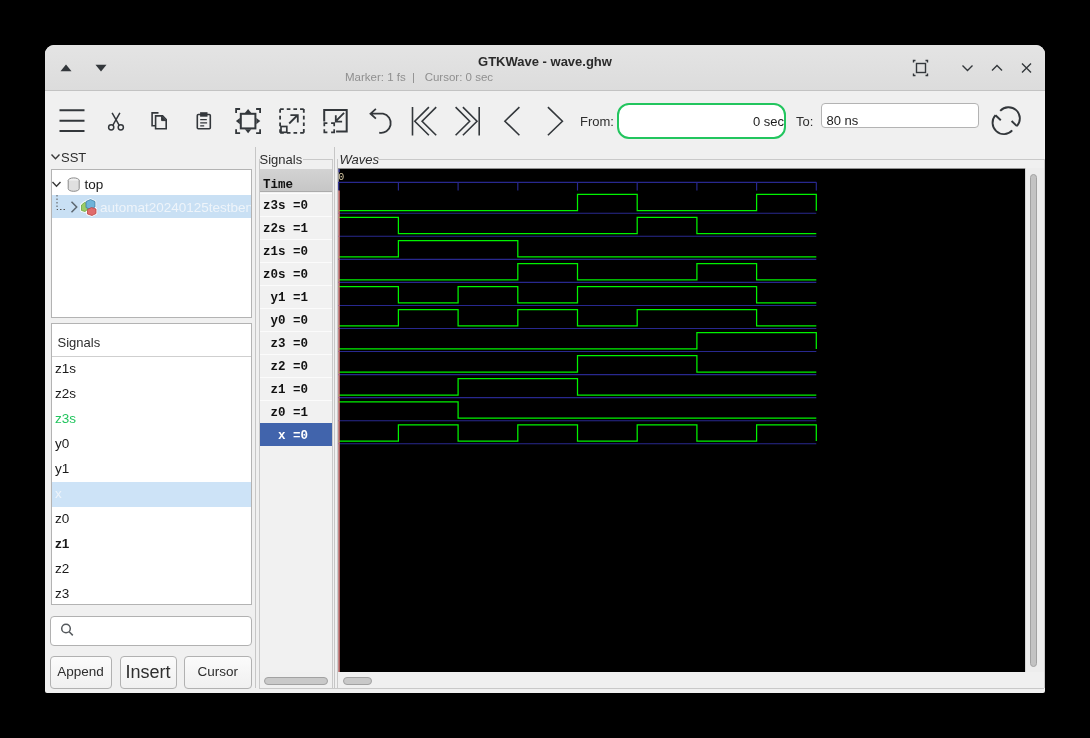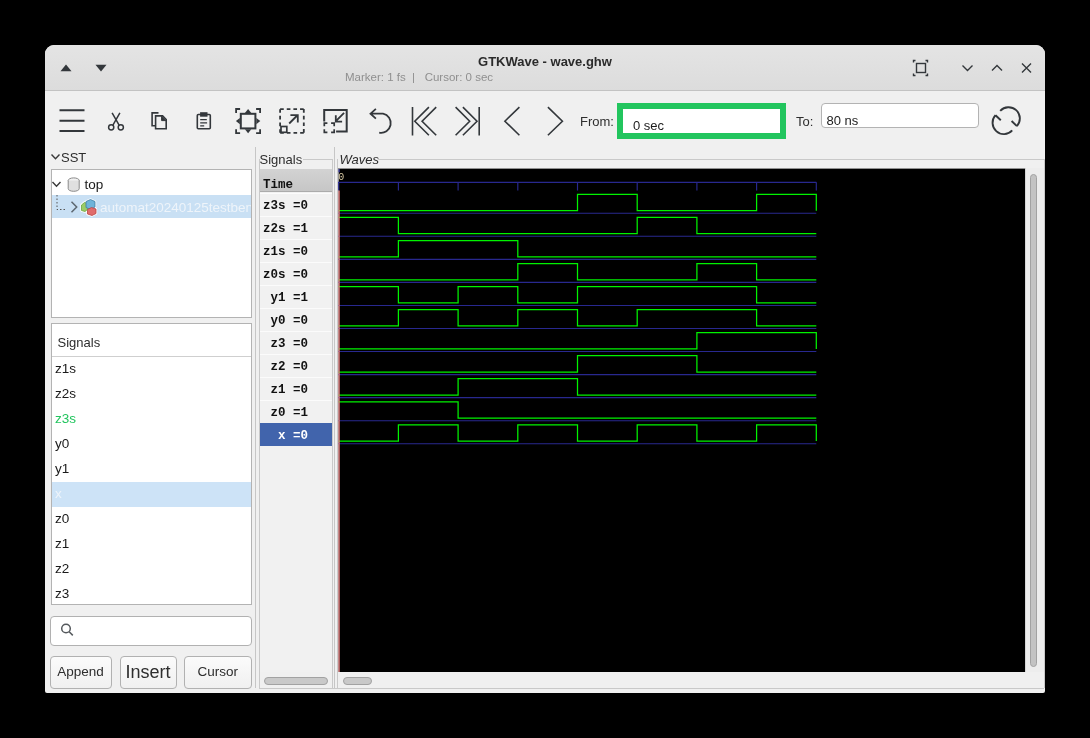--- a/index.html
+++ b/index.html
@@ -106,7 +106,7 @@
 <div class="abs" style="left:263.5px;top:677px;width:64px;height:8px;background:#c9c9c9;border:1px solid #a2a2a2;border-radius:4px;box-sizing:border-box;"></div>
 <div class="abs" style="left:343px;top:677px;width:28.5px;height:8px;background:#c9c9c9;border:1px solid #a2a2a2;border-radius:4px;box-sizing:border-box;"></div>
 <div class="t" style="left:580px;top:114px;font-size:13px;color:#2e2e2e;">From:</div>
-<div class="abs" style="left:617px;top:103px;width:169px;height:36px;background:#fff;border:6px solid #22c55e;border-radius:0;box-sizing:border-box;font-size:13px;color:#1c1c1c;line-height:34px;padding-left:10px;">0 sec</div>
+<div class="abs" style="left:617px;top:103px;width:169px;height:36px;background:#fff;border:2px solid #22c55e;border-radius:12px;box-sizing:border-box;font-size:13px;color:#1c1c1c;line-height:34px;padding-left:10px;text-align:right;">0 sec</div>
 <div class="t" style="left:796px;top:114px;font-size:13px;color:#2e2e2e;">To:</div>
 <div class="abs" style="left:821px;top:103px;width:158px;height:25px;background:#fff;border:1px solid #b3b3b3;border-radius:4px;box-sizing:border-box;font-size:13px;color:#1c1c1c;line-height:34px;padding-left:4.5px;">80 ns</div>
 <svg class="abs" style="left:0;top:0;pointer-events:none;" width="1090" height="738" viewBox="0 0 1090 738">

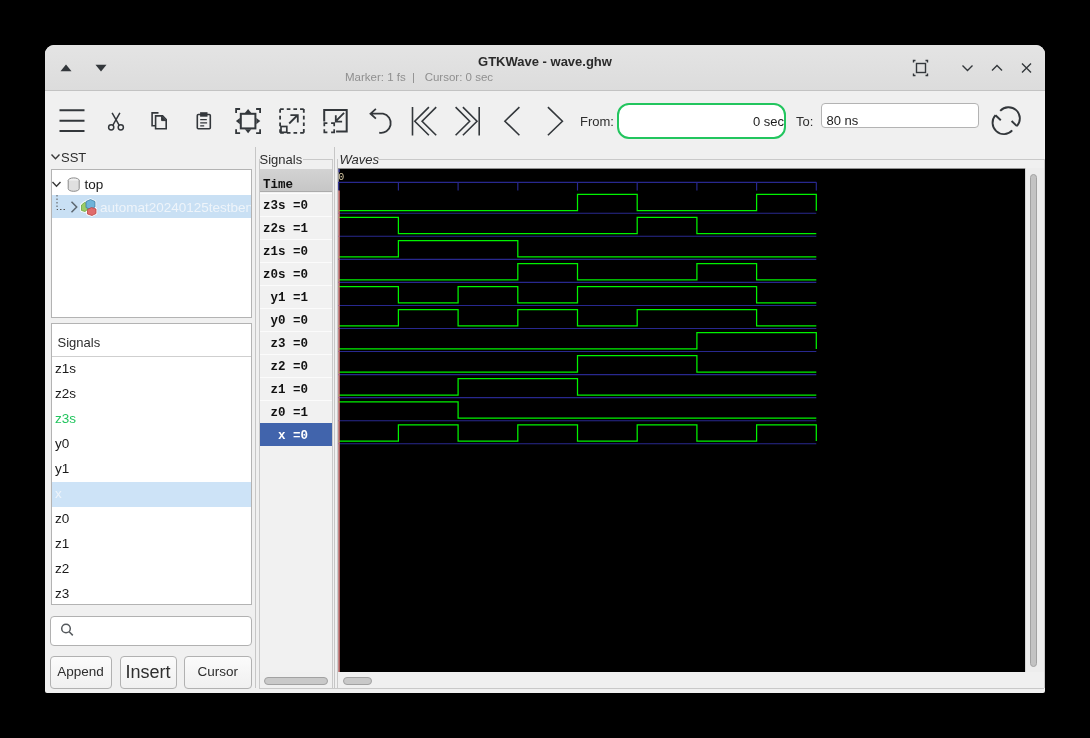--- a/index.html
+++ b/index.html
@@ -28,7 +28,7 @@
 <div class="abs" style="left:51.5px;top:481.5px;width:199.5px;height:25px;background:#cde3f7;"></div>
 <div class="t" style="left:55px;top:486px;font-size:13.5px;color:#eef4fa;">x</div>
 <div class="t" style="left:55px;top:511px;font-size:13.5px;color:#1a1a1a;">z0</div>
-<div class="t" style="left:55px;top:536px;font-size:13.5px;color:#1a1a1a;">z1</div>
+<div class="t" style="left:55px;top:536px;font-size:13.5px;color:#1a1a1a;font-weight:bold;">z1</div>
 <div class="t" style="left:55px;top:561px;font-size:13.5px;color:#1a1a1a;">z2</div>
 <div class="t" style="left:55px;top:586px;font-size:13.5px;color:#1a1a1a;">z3</div>
 <div class="abs" style="left:50px;top:615.5px;width:201.5px;height:30px;background:#fff;border:1px solid #b1b1b1;border-radius:4px;box-sizing:border-box;"></div>

